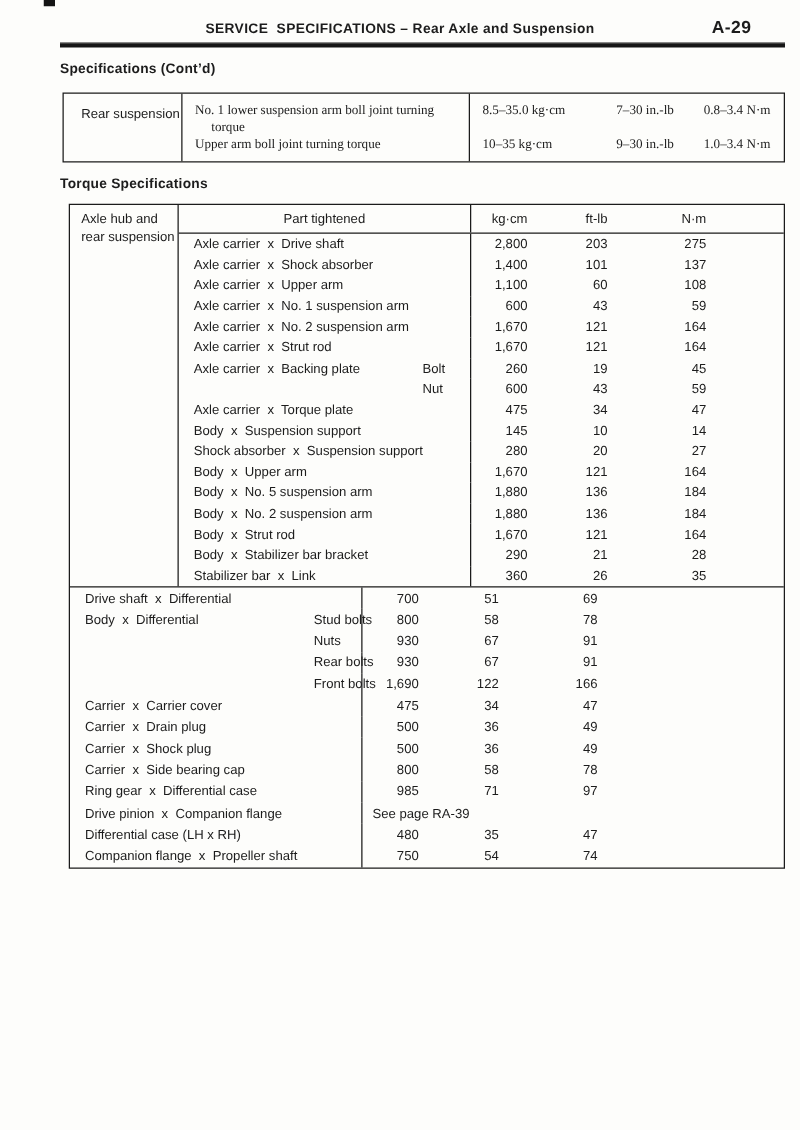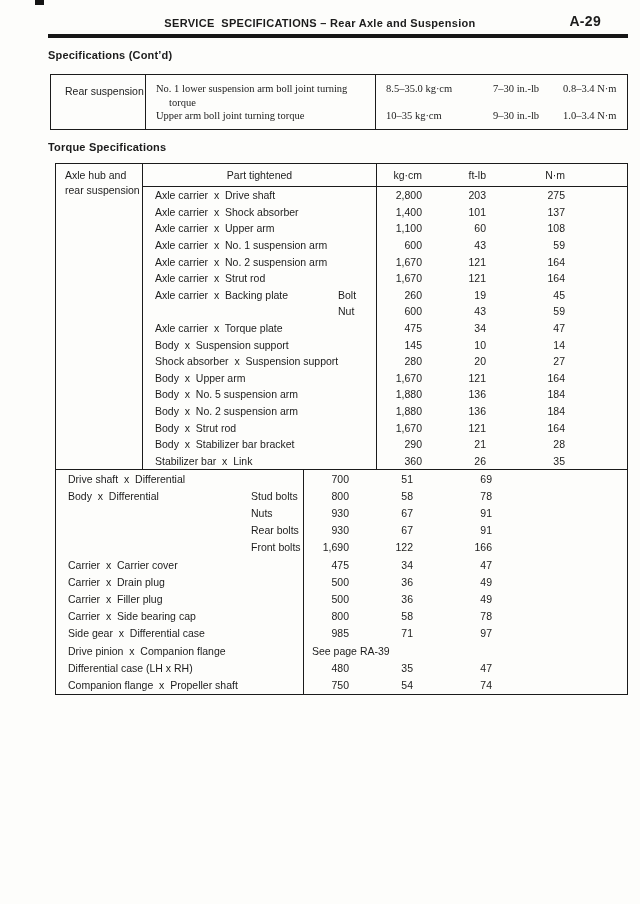--- a/index.html
+++ b/index.html
@@ -67,7 +67,7 @@
   .tval.c2 { width: 79px; }
   .trow { display: flex; align-items: center; }
   .g0 .trow { height: 16.6px; }
-  .g1 .trow { height: 17.2px; gap: 14px; }
+  .g1 .trow { height: 17.2px; }
   .tpart { width: 233px; position: relative; padding-left: 12px; white-space: pre; }
   .tsub { position: absolute; left: 160px; top: 50%; transform: translateY(-50%); white-space: pre; padding-left: 35px; }
   .tnote { padding-left: 8px; white-space: pre; }

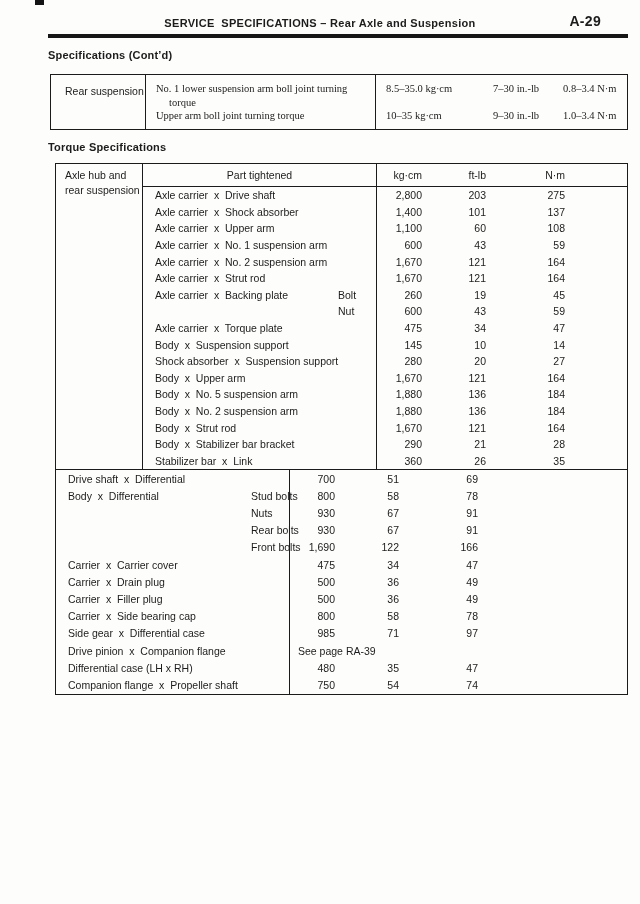--- a/index.html
+++ b/index.html
@@ -330,7 +330,7 @@
             </div>
           </div>
           <div class="trow">
-            <div class="tpart"><span class="tpart-name">Carrier  x  Filler plug</span></div>
+            <div class="tpart"><span class="tpart-name">Carrier  x  Shock plug</span></div>
             <div class="tvals">
               <span class="tval c0">500</span>
               <span class="tval c1">36</span>

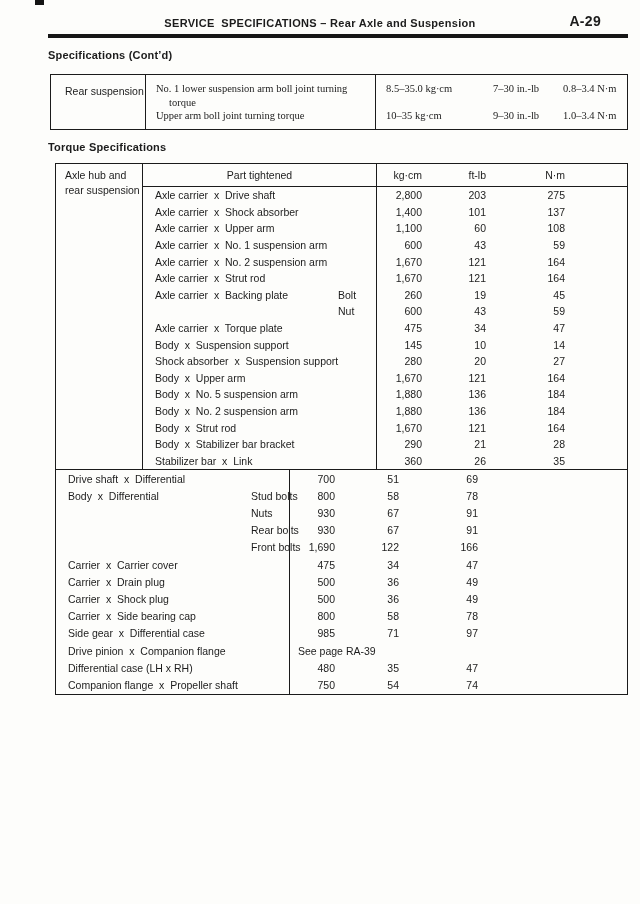--- a/index.html
+++ b/index.html
@@ -346,7 +346,7 @@
             </div>
           </div>
           <div class="trow">
-            <div class="tpart"><span class="tpart-name">Side gear  x  Differential case</span></div>
+            <div class="tpart"><span class="tpart-name">Ring gear  x  Differential case</span></div>
             <div class="tvals">
               <span class="tval c0">985</span>
               <span class="tval c1">71</span>

